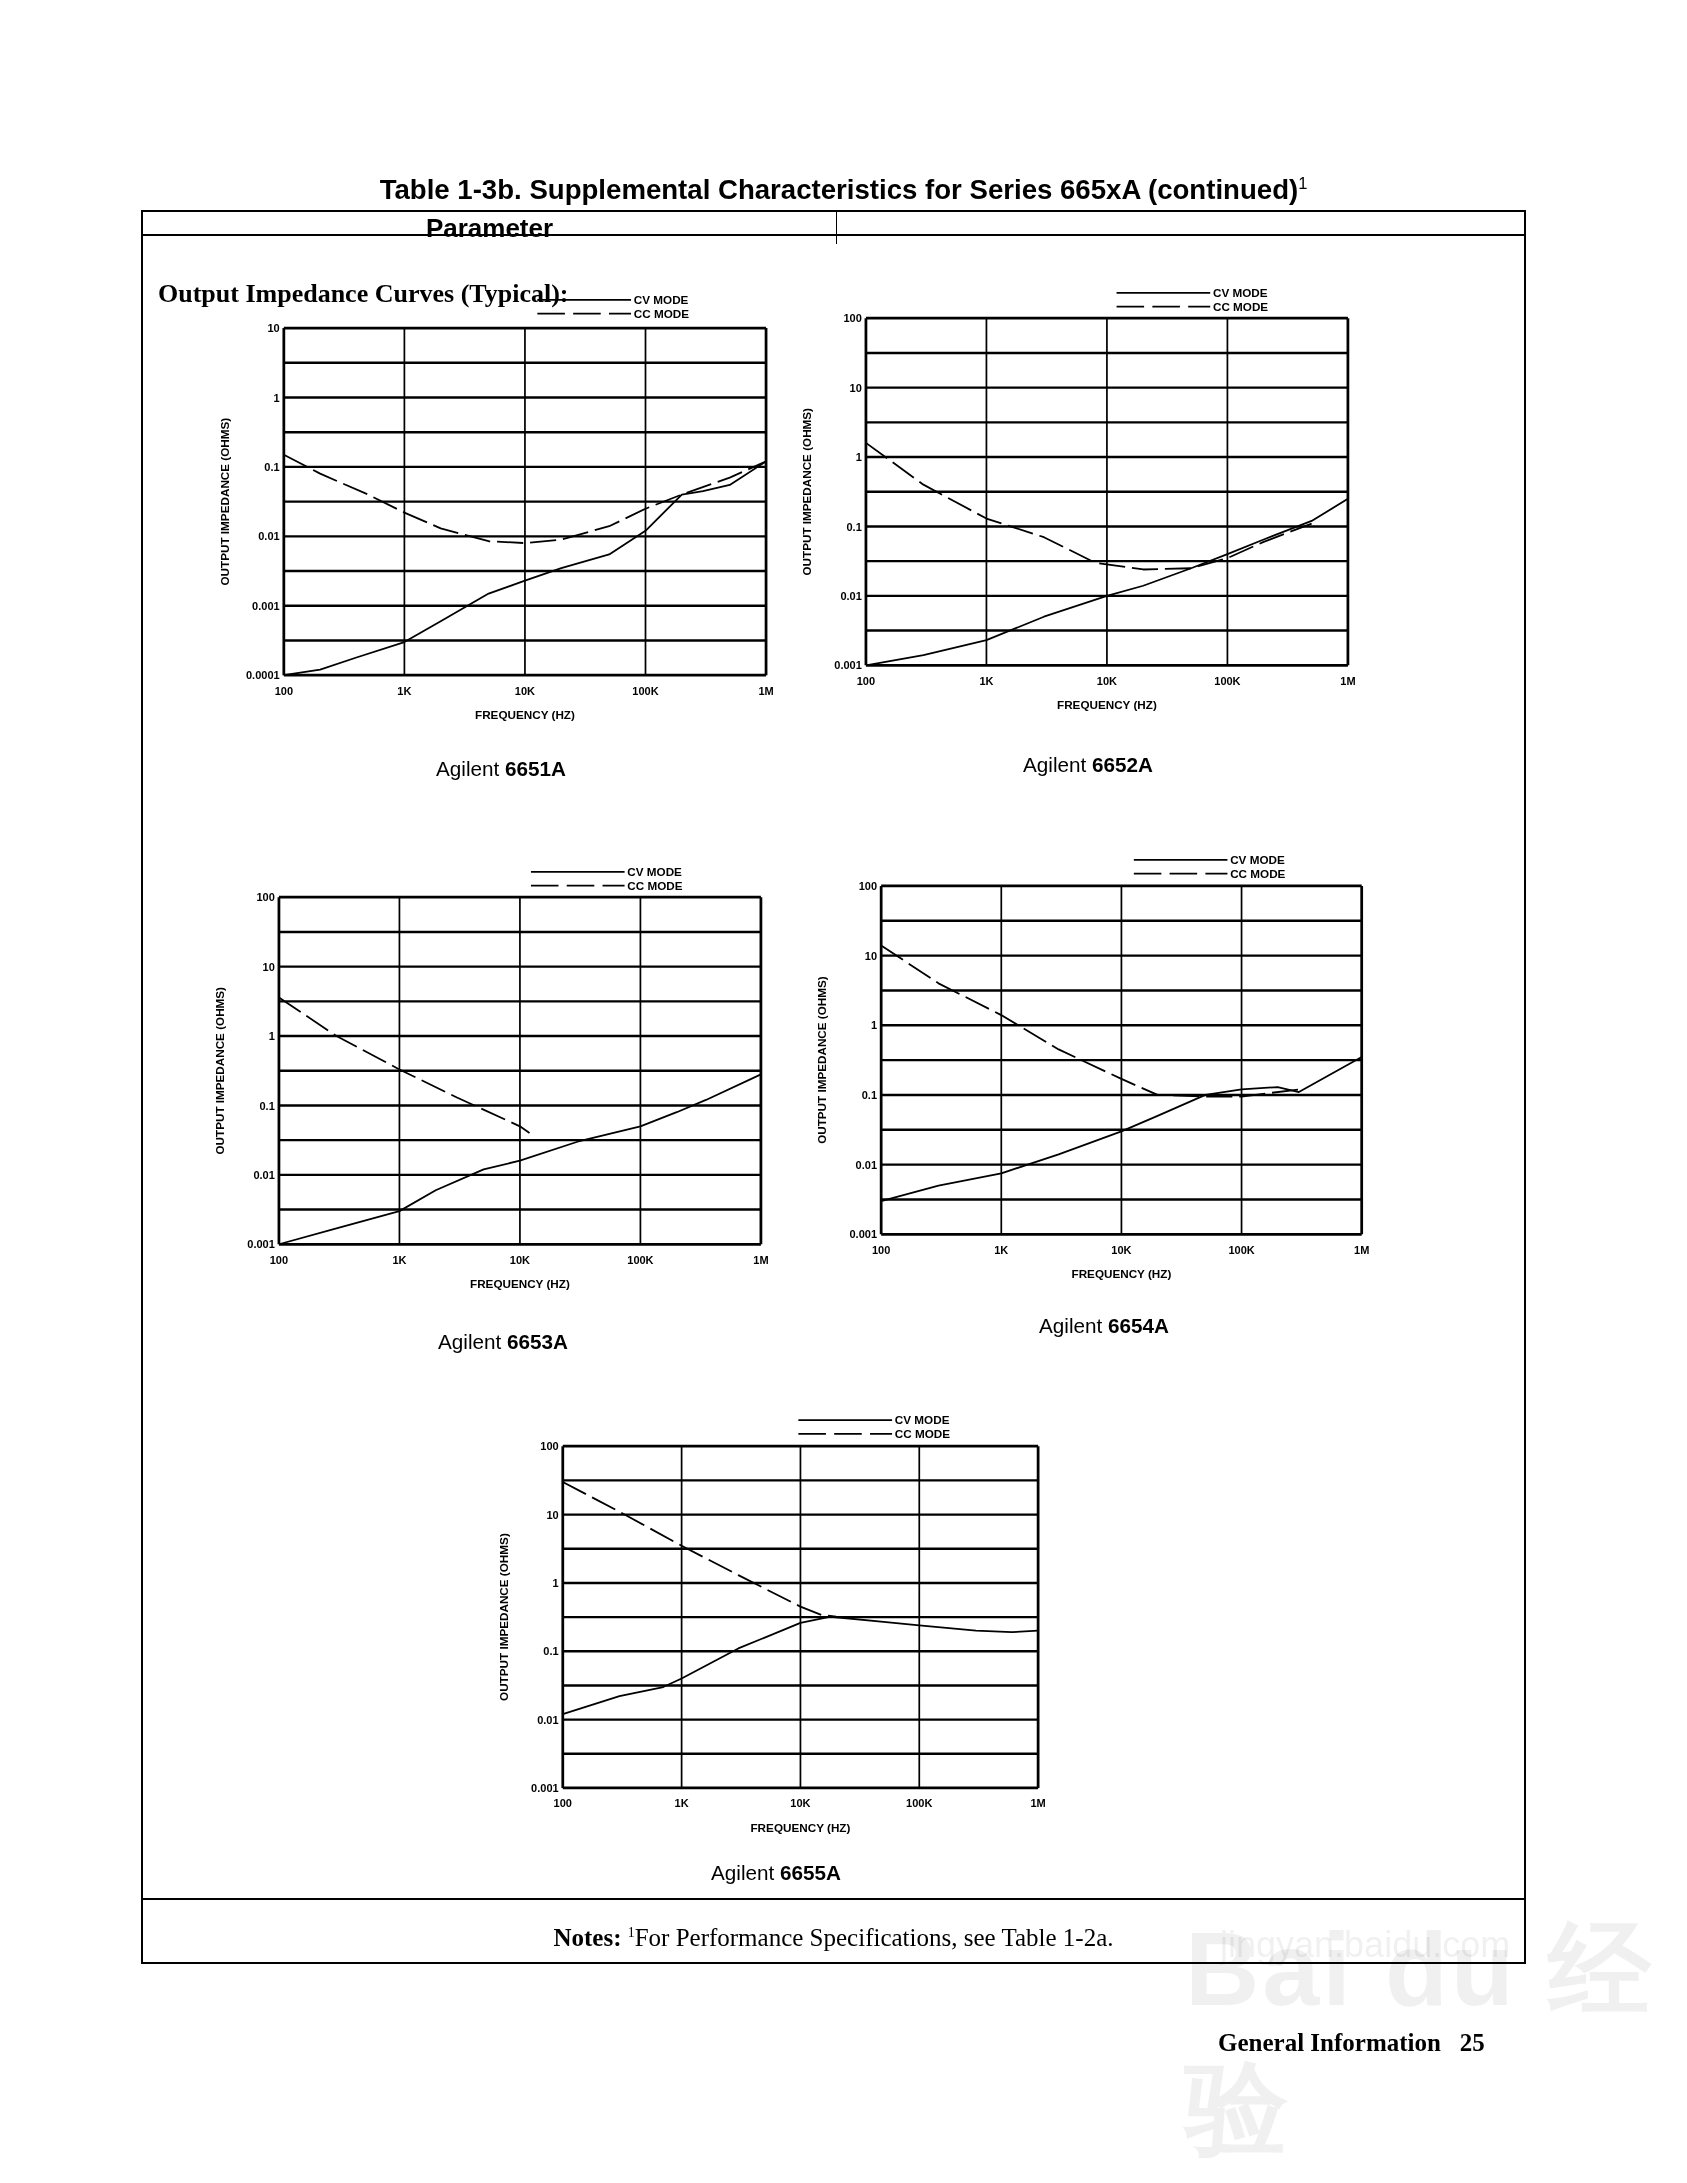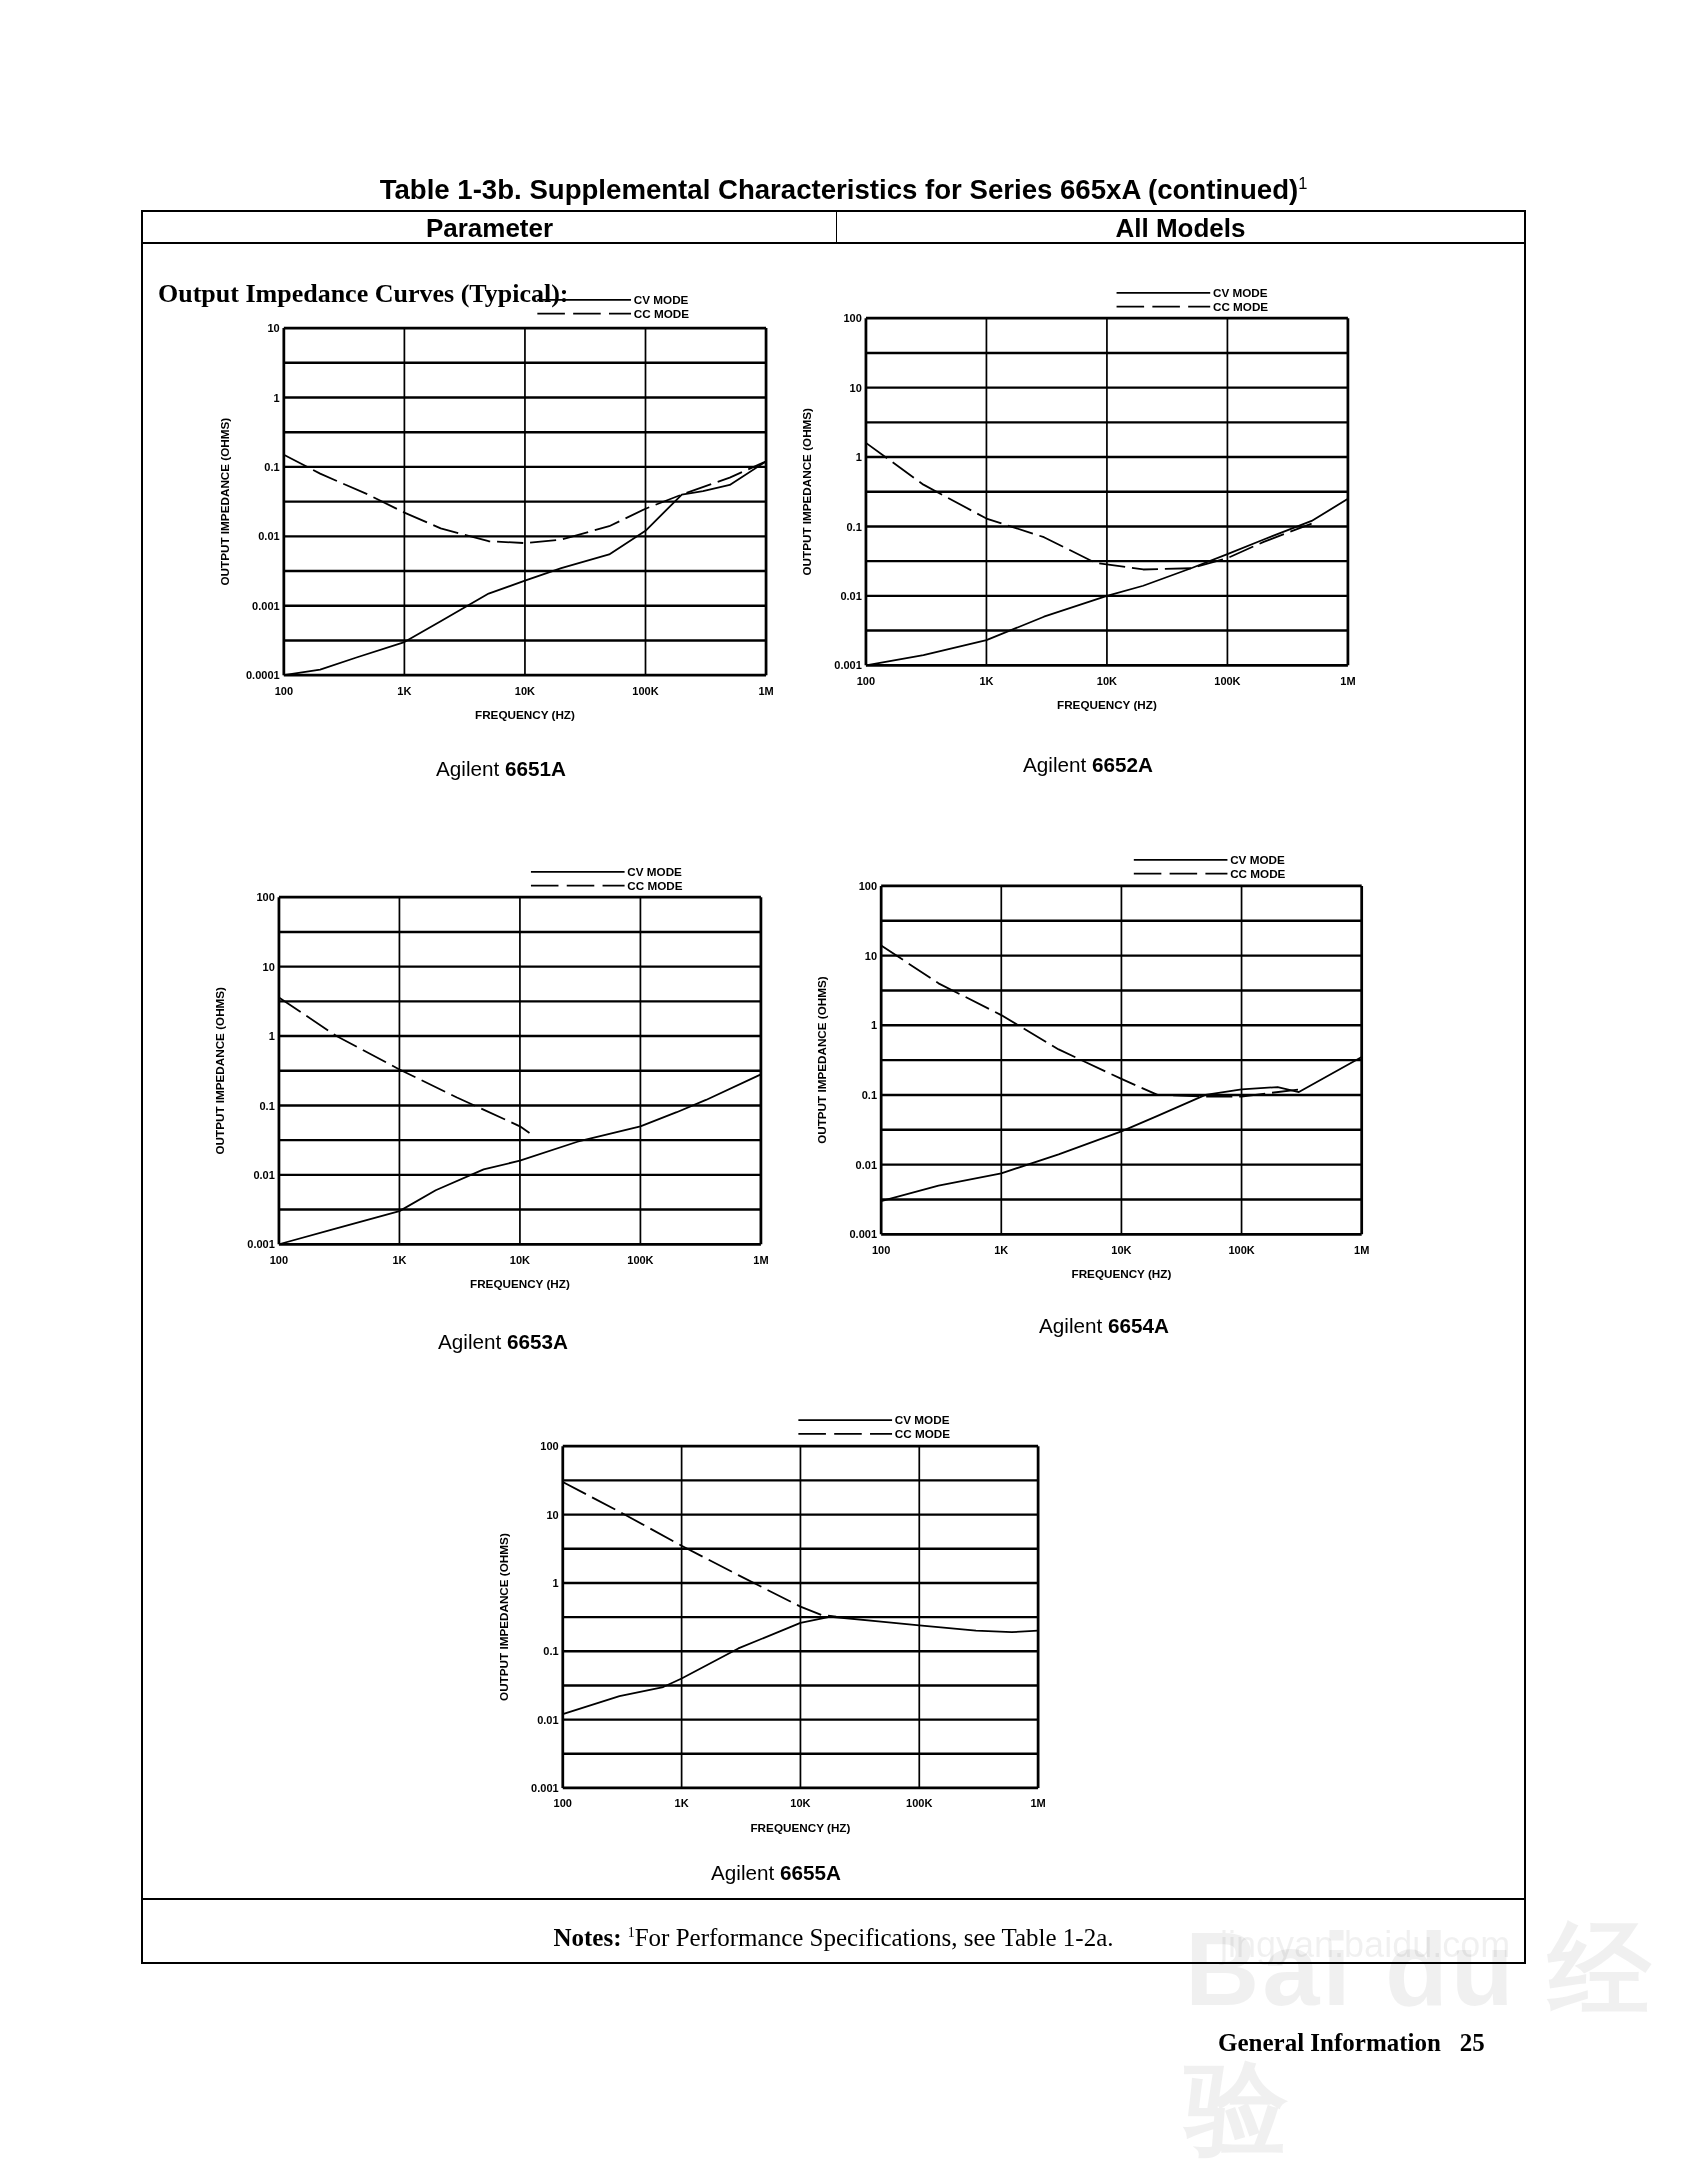--- a/index.html
+++ b/index.html
@@ -7,7 +7,7 @@
   .title{position:absolute;left:0;width:1687px;top:174px;text-align:center;font-size:27.6px;font-weight:bold;font-family:"Liberation Sans",sans-serif;}
   .title sup{font-size:16.5px;font-weight:normal;}
   .table{position:absolute;left:141px;top:210px;width:1385px;height:1754px;border:2.1px solid #000;box-sizing:border-box;}
-  .hdr{position:absolute;left:0;top:0;width:100%;height:32px;border-bottom:2.8px solid #000;box-sizing:border-box;}
+  .hdr{position:absolute;left:0;top:0;width:100%;height:24px;border-bottom:2.8px solid #000;box-sizing:border-box;}
   .hdr .c1{position:absolute;left:0;top:0;width:693px;height:32px;border-right:1.4px solid #000;text-align:center;font-size:26px;font-weight:bold;line-height:32px;}
   .hdr .c2{position:absolute;left:694px;top:0;right:0;height:32px;text-align:center;font-size:26px;font-weight:bold;line-height:32px;}
   .section-label{position:absolute;left:15px;top:39px;font-family:"Liberation Serif",serif;font-weight:bold;font-size:26px;margin-top:28px;}

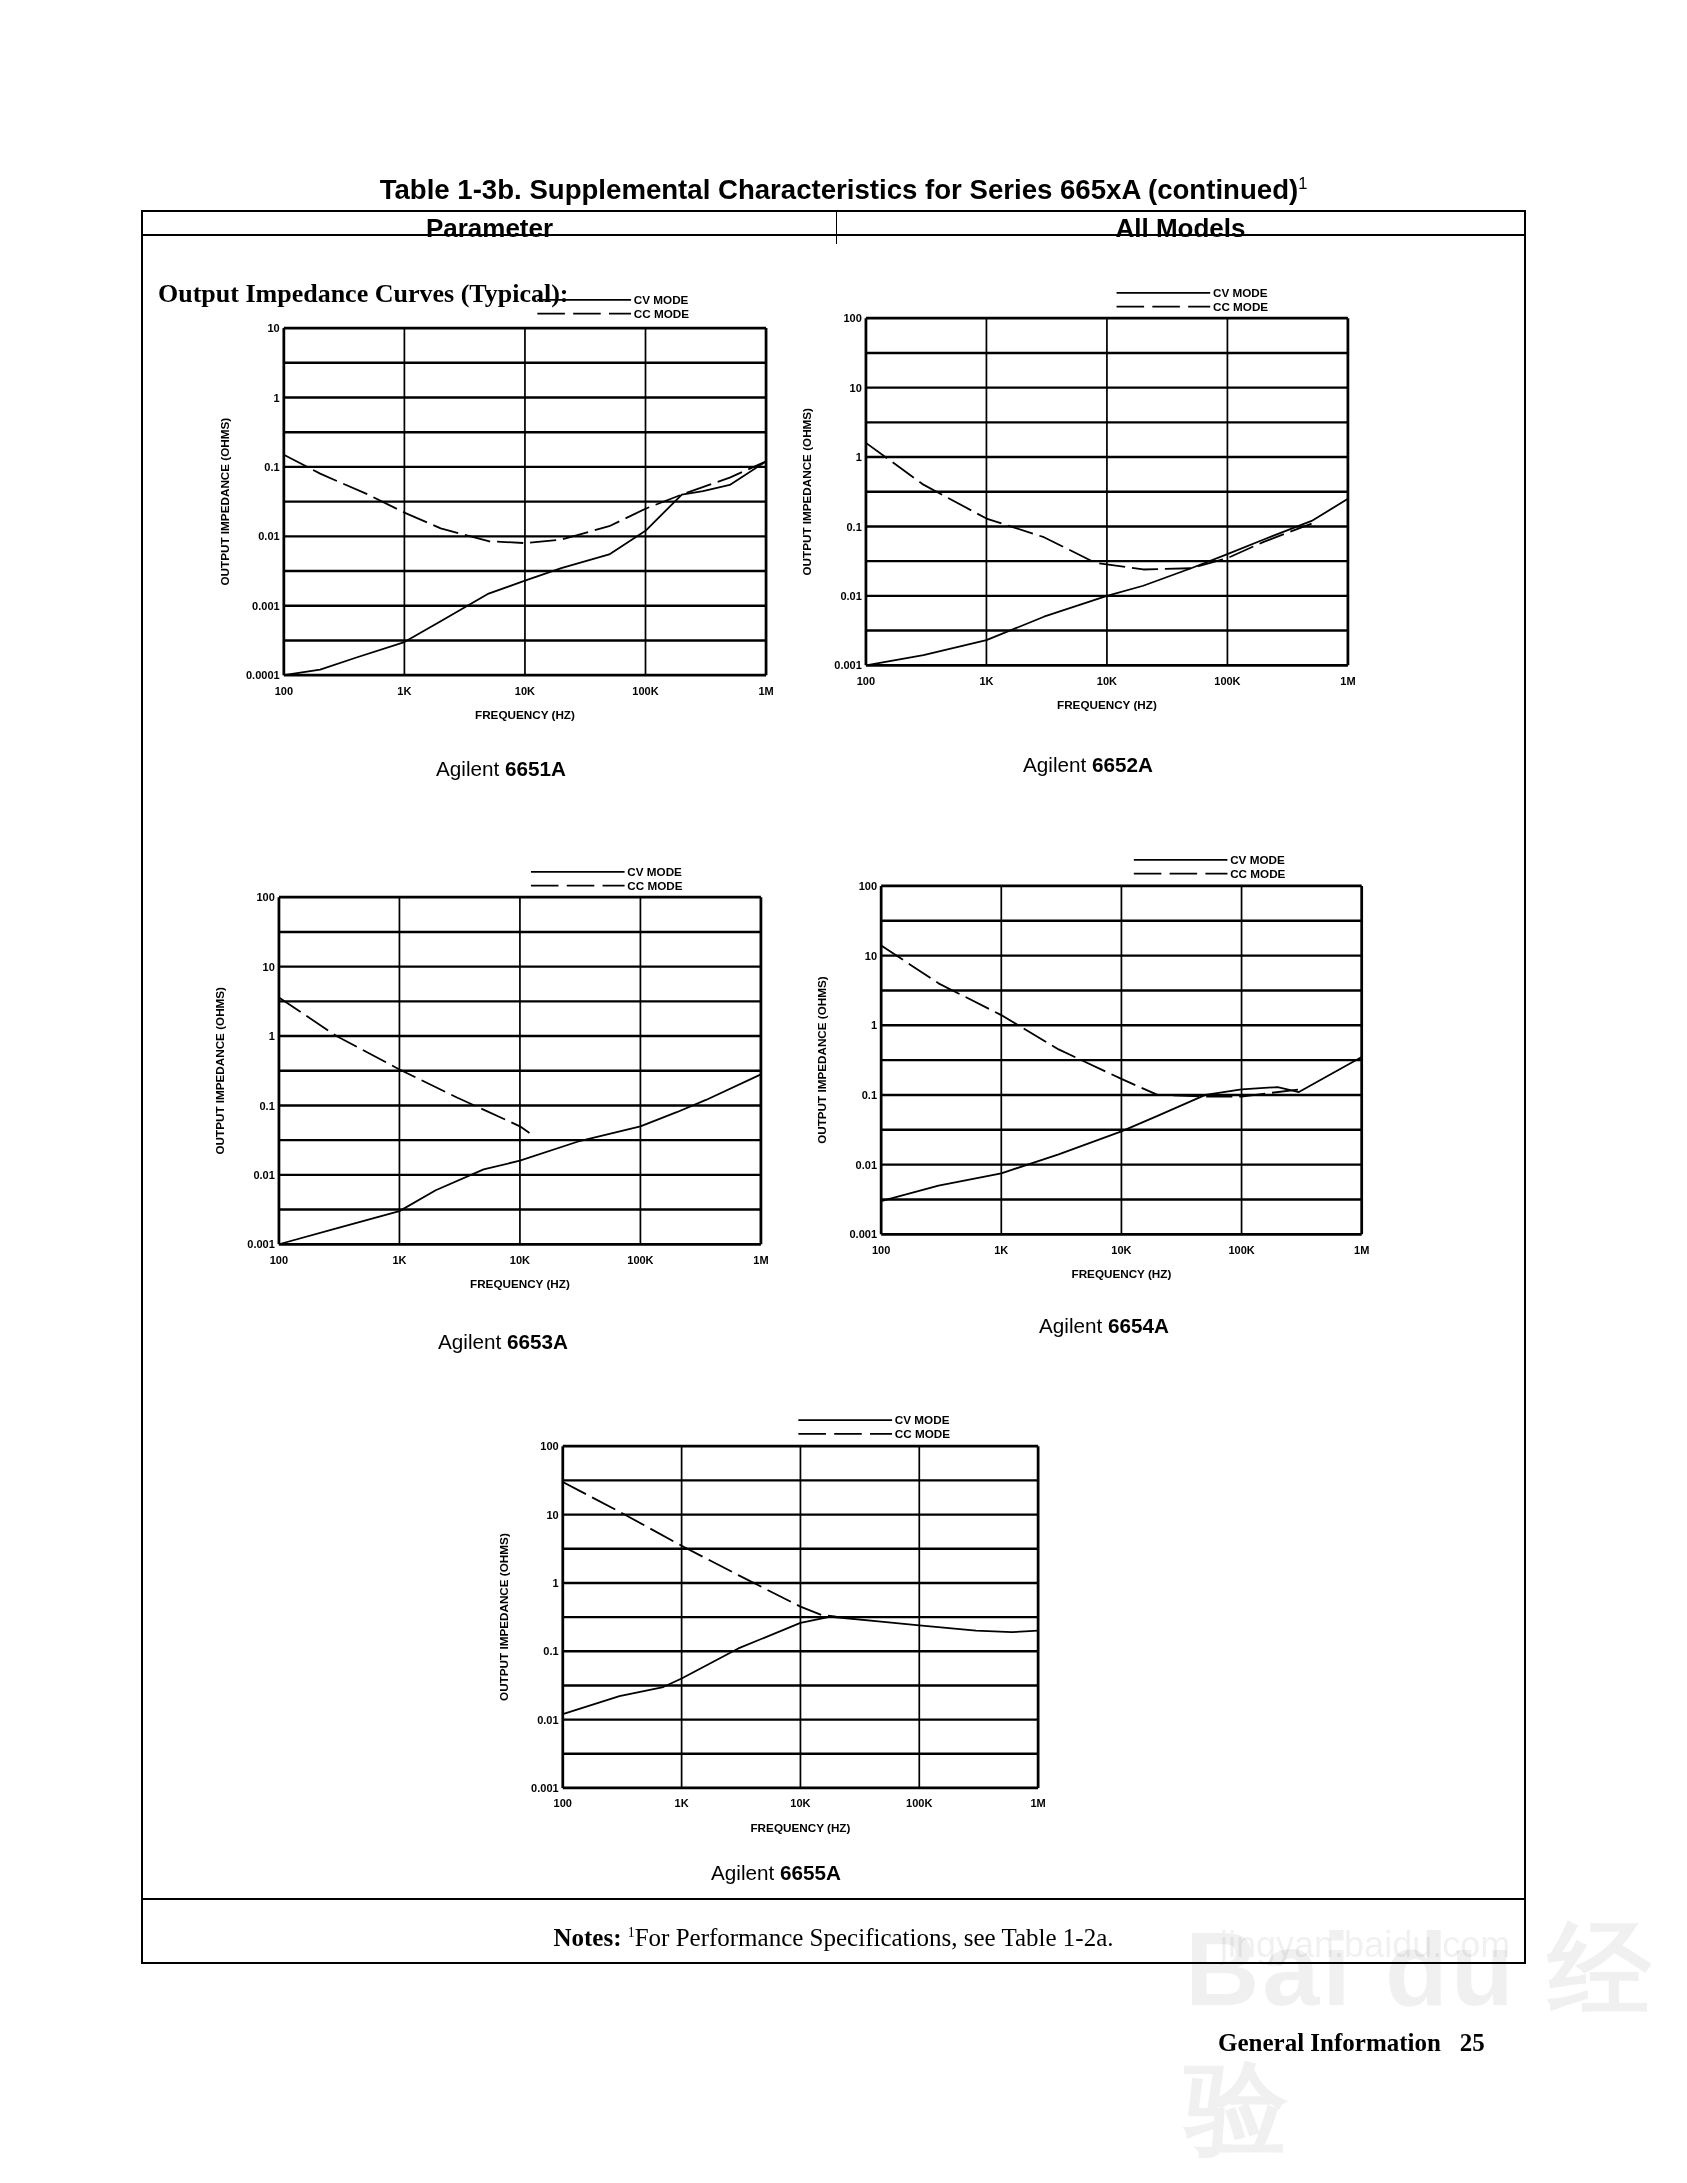--- a/index.html
+++ b/index.html
@@ -30,7 +30,6 @@
 <div class="table">
   <div class="hdr">
     <div class="c1">Parameter</div>
-    <div class="c2">All Models</div>
   </div>
   <div class="section-label">Output Impedance Curves (Typical):</div>
   <div class="notes-row">

